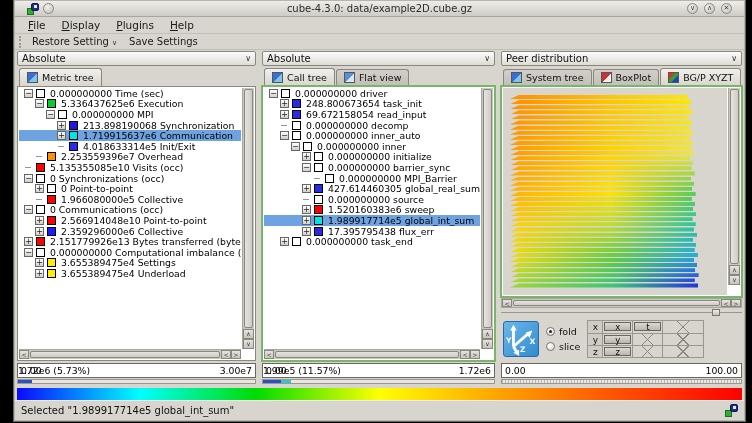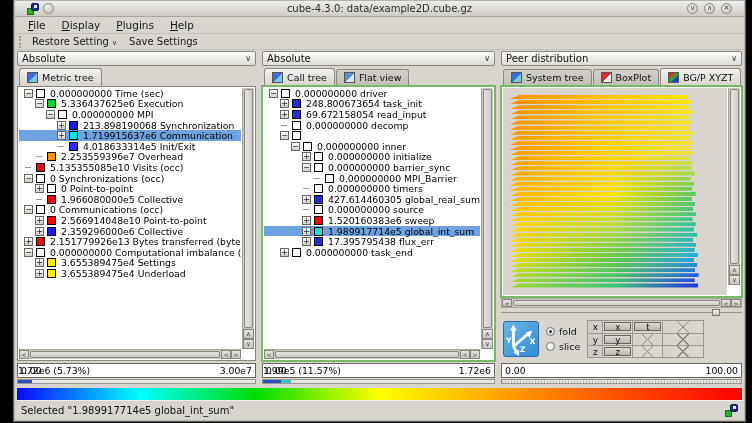--- a/index.html
+++ b/index.html
@@ -375,6 +375,7 @@
                 <span class="ind" style="width: 11px;"></span>
                 <span class="exp minus">−</span>
                 <span class="sq" style="background: rgb(255, 255, 255);"></span>
+                <span class="ttext">0.000000000 inner_auto</span>
               </div>
               <div class="trow">
                 <span class="ind" style="width: 22px;"></span>

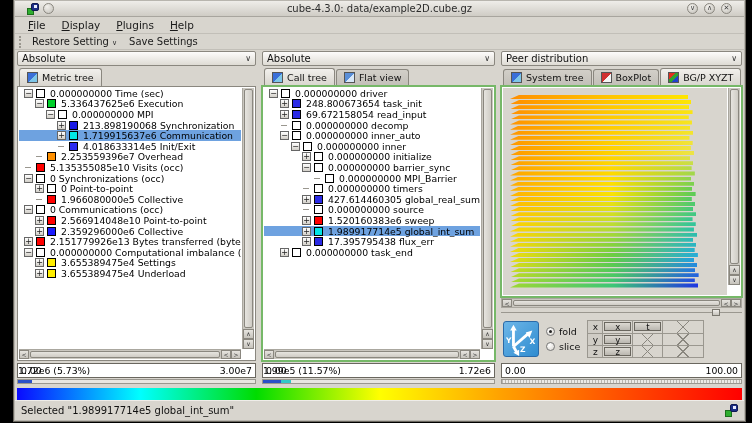--- a/index.html
+++ b/index.html
@@ -400,12 +400,6 @@
                 <span class="exp leaf"></span>
                 <span class="sq" style="background: rgb(255, 255, 255);"></span>
                 <span class="ttext">0.000000000 MPI_Barrier</span>
-              </div>
-              <div class="trow">
-                <span class="ind" style="width: 33px;"></span>
-                <span class="exp leaf"></span>
-                <span class="sq" style="background: rgb(255, 255, 255);"></span>
-                <span class="ttext">0.000000000 timers</span>
               </div>
               <div class="trow">
                 <span class="ind" style="width: 33px;"></span>

